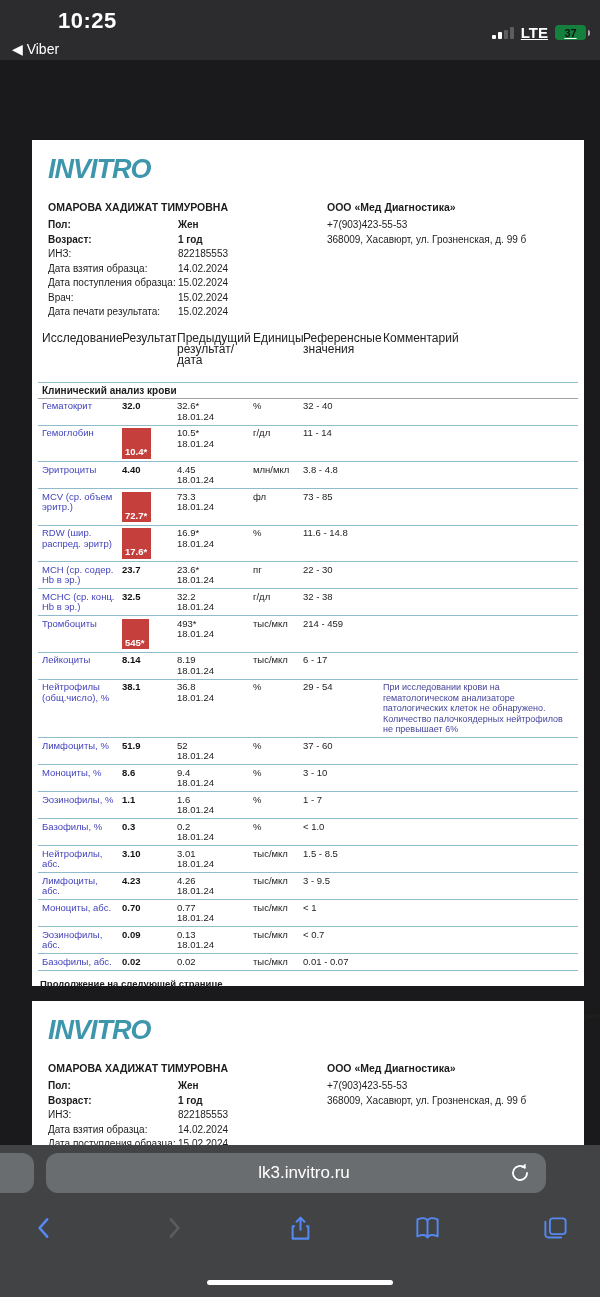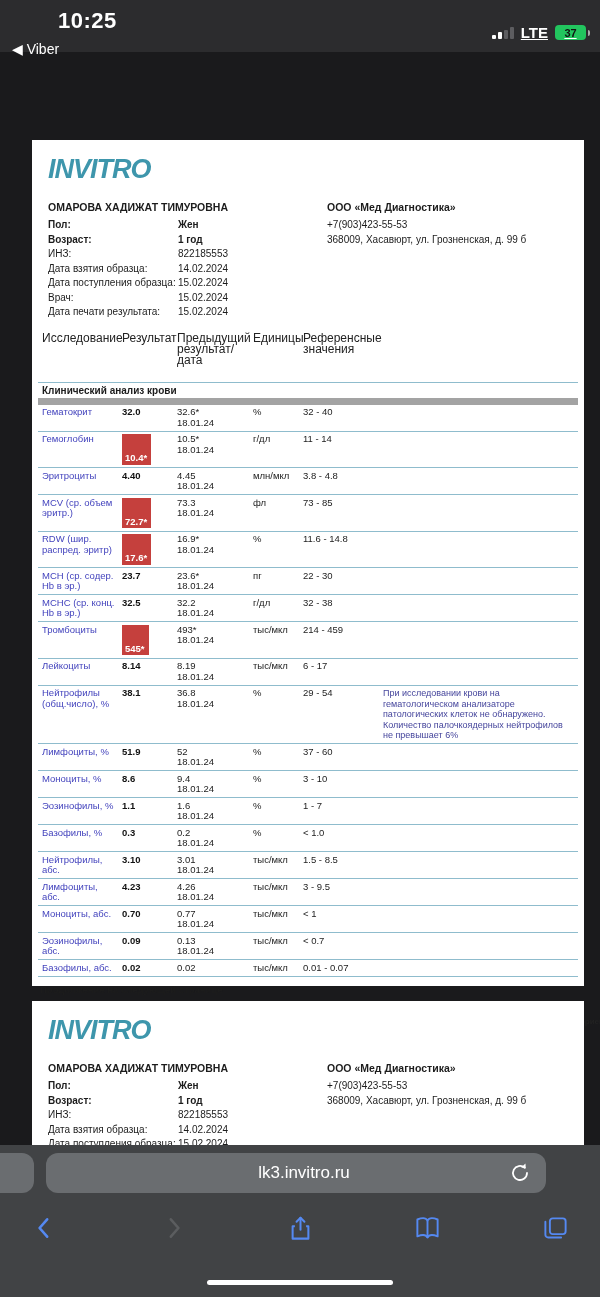--- a/index.html
+++ b/index.html
@@ -7,7 +7,7 @@
   #screen{position:relative;width:600px;height:1297px;background:#1a1a1c;overflow:hidden;margin:0 auto;}
 
   
-  .statusbar{position:absolute;top:0;left:0;width:600px;height:52px;background:#2c2c2e;color:#fff;}
+  .statusbar{position:absolute;top:0;left:0;width:600px;height:60px;background:#2c2c2e;color:#fff;}
   .sb-time{position:absolute;left:58px;top:8px;font-size:22px;font-weight:bold;letter-spacing:.5px;}
   .sb-back{position:absolute;left:12px;top:41px;font-size:14px;color:#fff;}
   .sb-right{position:absolute;right:14px;top:24px;display:flex;align-items:center;gap:7px;text-decoration:underline;}

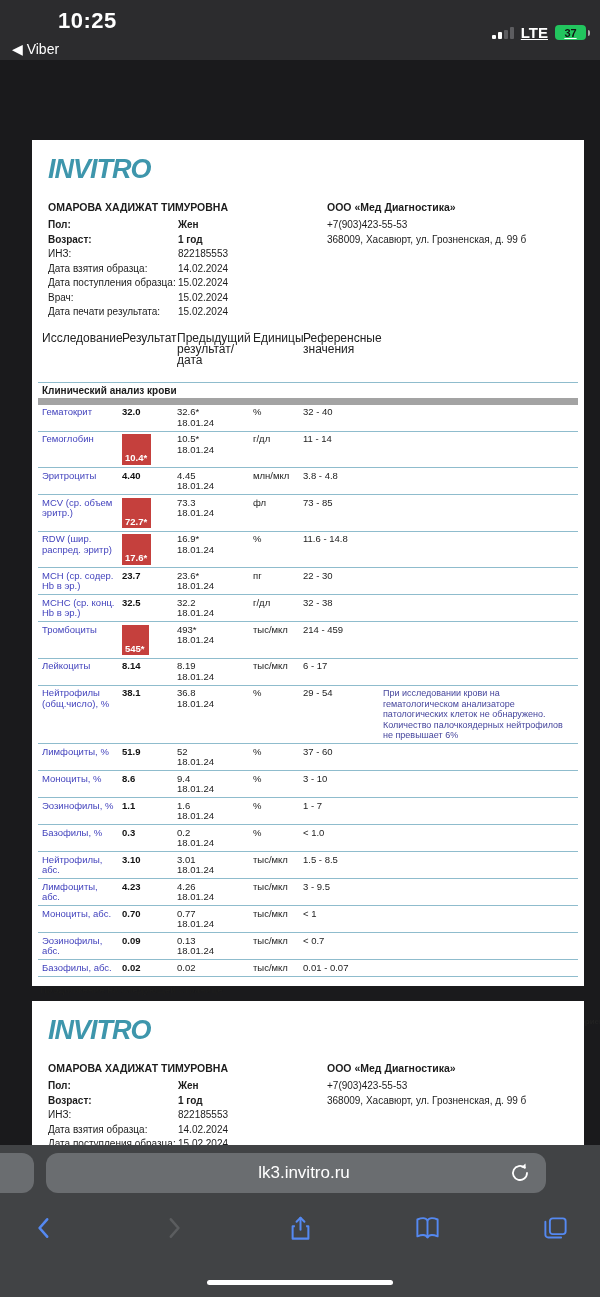--- a/index.html
+++ b/index.html
@@ -15,7 +15,7 @@
   .sig i{width:4px;border-radius:1px;background:#fff;display:block;}
   .sig i.dim{background:#5d5d60;}
   .sb-lte{font-size:15px;font-weight:bold;}
-  .batt{position:relative;width:31px;height:15px;background:#22c55e;border-radius:4px;color:#111;
+  .batt{position:relative;width:31px;height:15px;background:#15803d;border-radius:4px;color:#111;
         font-size:11px;font-weight:bold;display:flex;align-items:center;justify-content:center;}
   .batt:after{content:"";position:absolute;right:-4px;top:4.5px;width:2.5px;height:6px;background:#fff;
         border-radius:0 2px 2px 0;opacity:.6;}

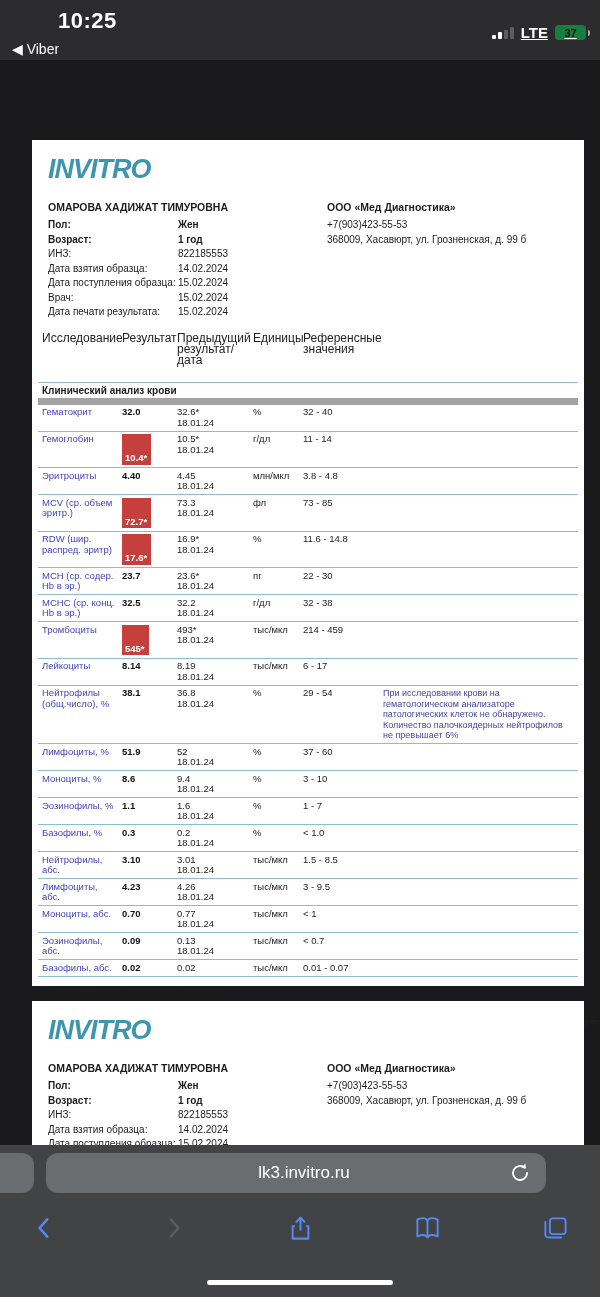--- a/index.html
+++ b/index.html
@@ -151,6 +151,7 @@
         <span>Предыдущий результат/дата</span>
         <span>Единицы</span>
         <span>Референсные значения</span>
+        <span>Комментарий</span>
       </div>
       <div class="section">Клинический анализ крови</div>
       <div>

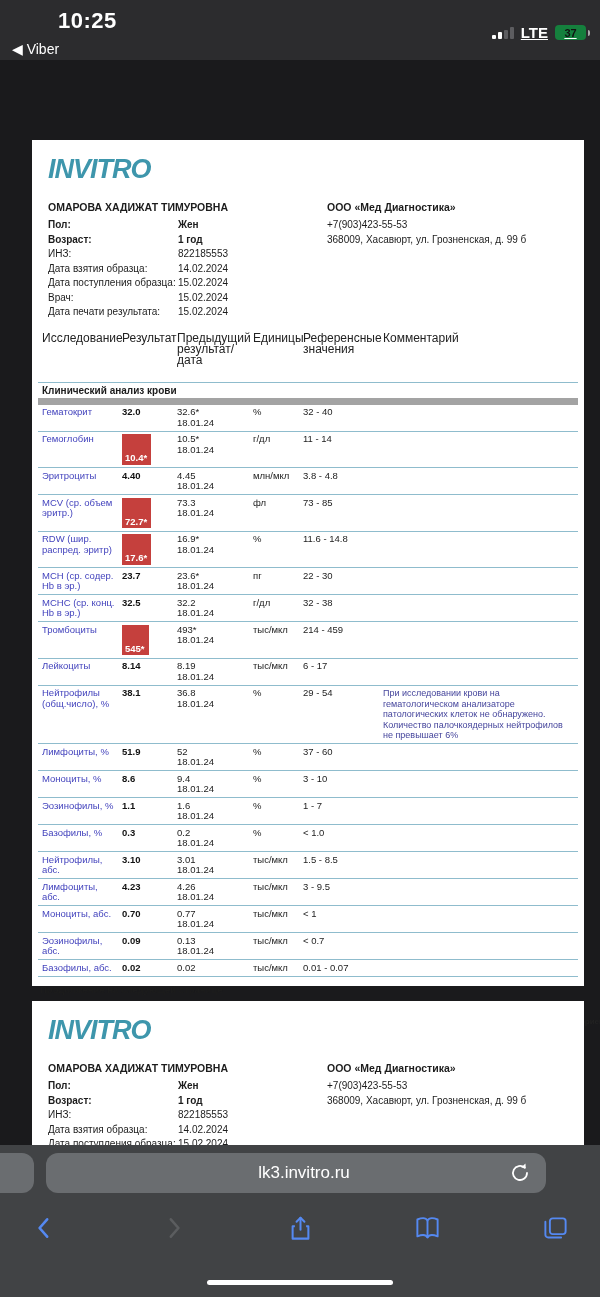--- a/index.html
+++ b/index.html
@@ -41,7 +41,7 @@
   .thead,.trow{display:grid;grid-template-columns:78px 53px 74px 48px 78px 1fr;column-gap:2px;}
   .thead{font-size:12px;color:#222;padding:3px 0 16px 0;border-bottom:1px solid #8fbccd;line-height:11px;}
   .thead span{padding-left:4px;}
-  .section{font-size:10px;font-weight:bold;padding:2px 0 2px 4px;border-bottom:7px solid #a3a3a3;}
+  .section{font-size:10px;font-weight:bold;padding:2px 0 2px 4px;border-bottom:1px solid #a3a3a3;}
   .trow{font-size:9.5px;line-height:10.5px;padding:2.5px 0;border-bottom:1px solid #8fbccd;align-items:start;}
   .trow>span{padding-left:4px;}
   .c-name{color:#4343bd;}

